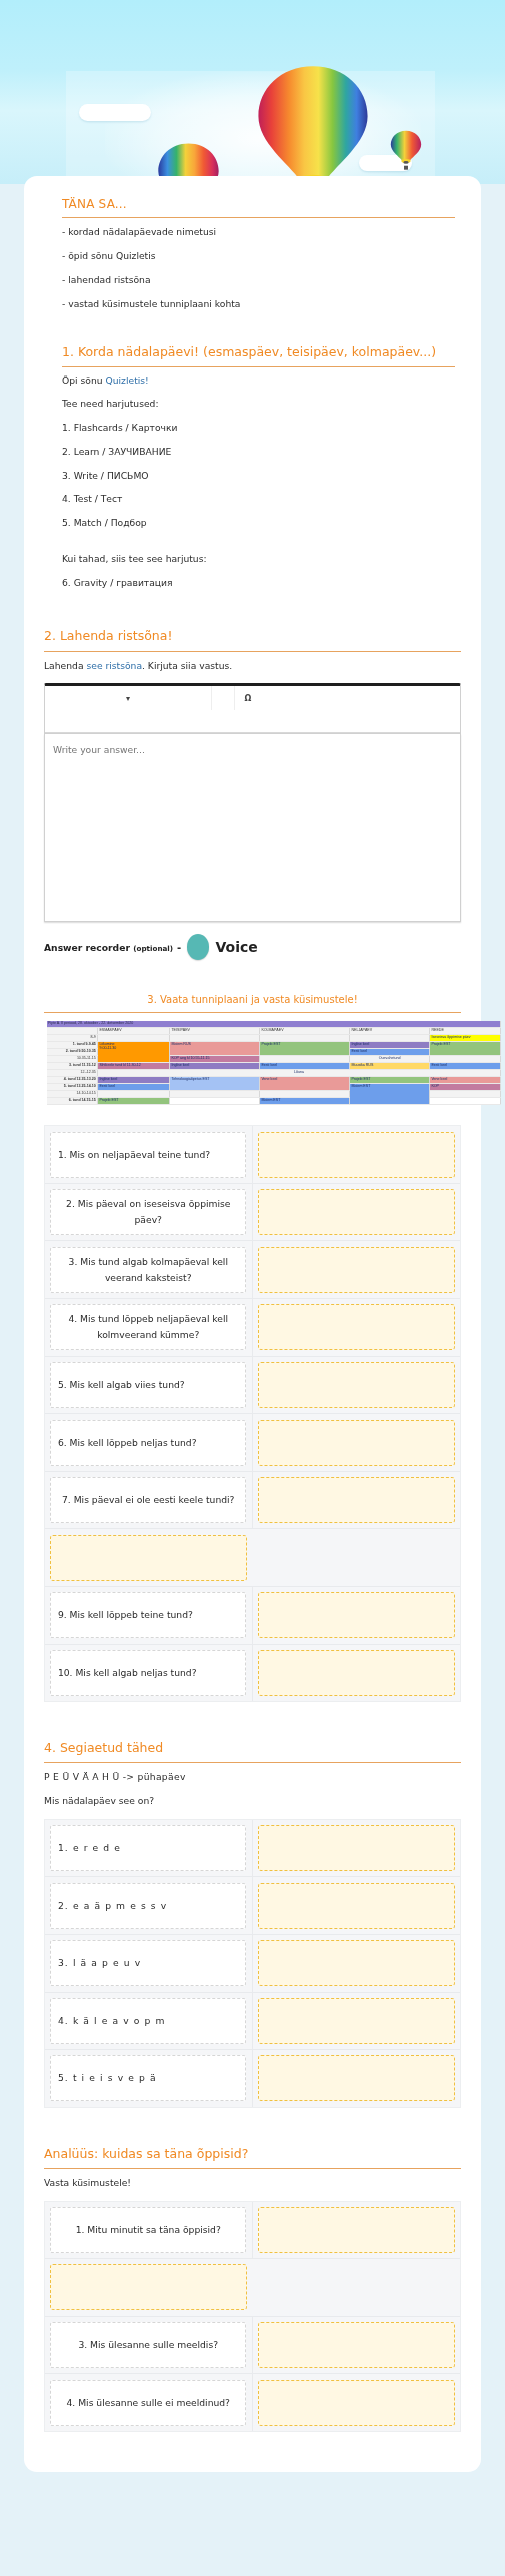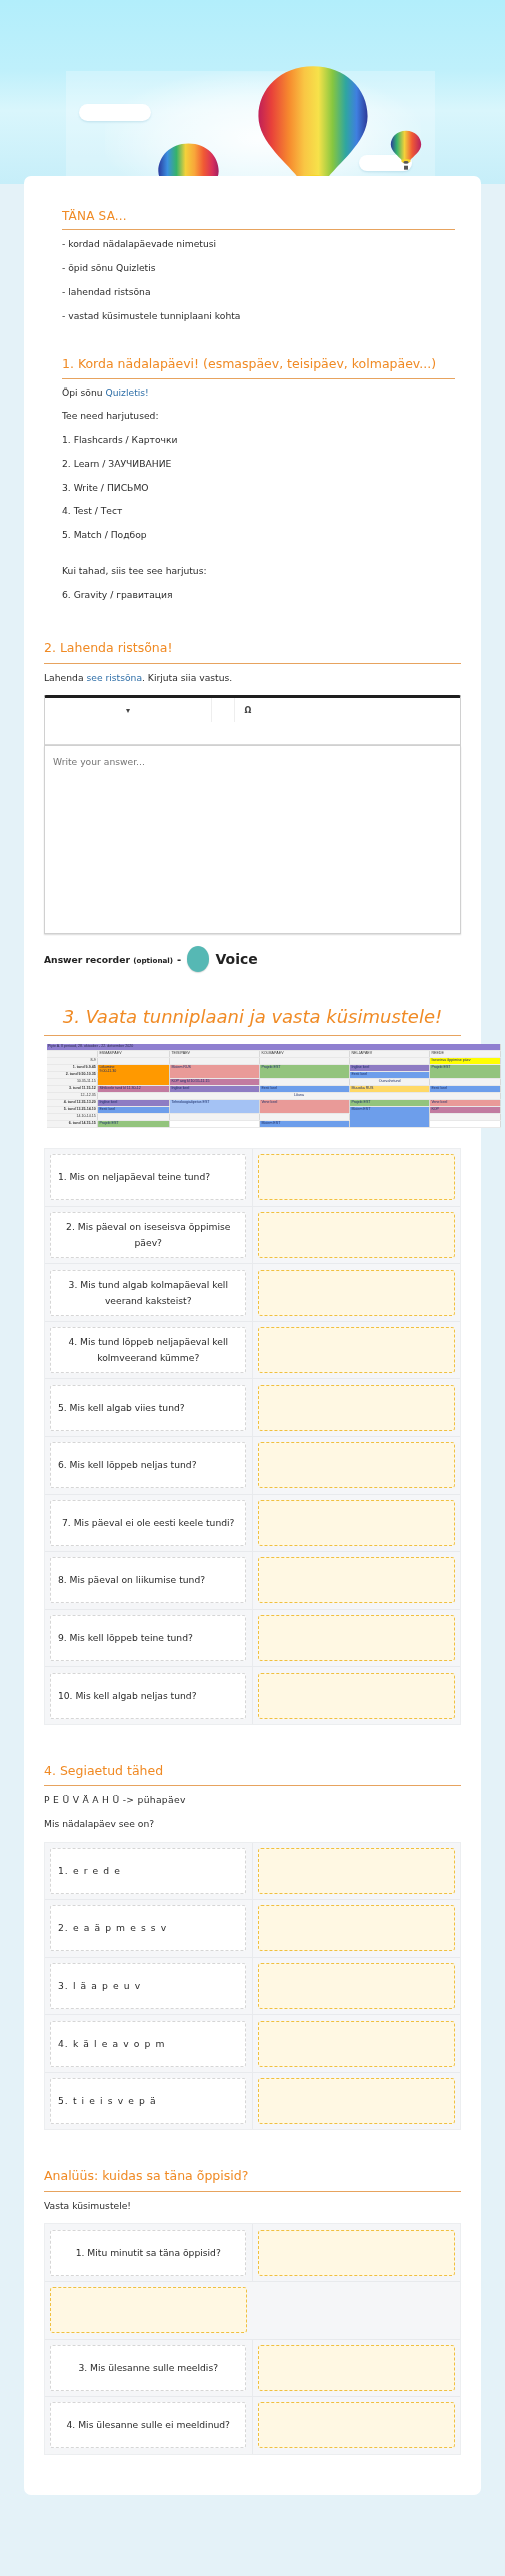--- a/index.html
+++ b/index.html
@@ -32,8 +32,8 @@
     margin: -8px 24px 0 24px;
     width: 457px;
     background: #fff;
-    border-radius: 7px;
-    padding: 32px 0 40px 0;
+    border-radius: 13px;
+    padding: 20px 0 40px 0;
   }
   .sec-a { padding: 0 26px 0 38px; }
   .sec-b { padding: 0 20px 0 20px; }

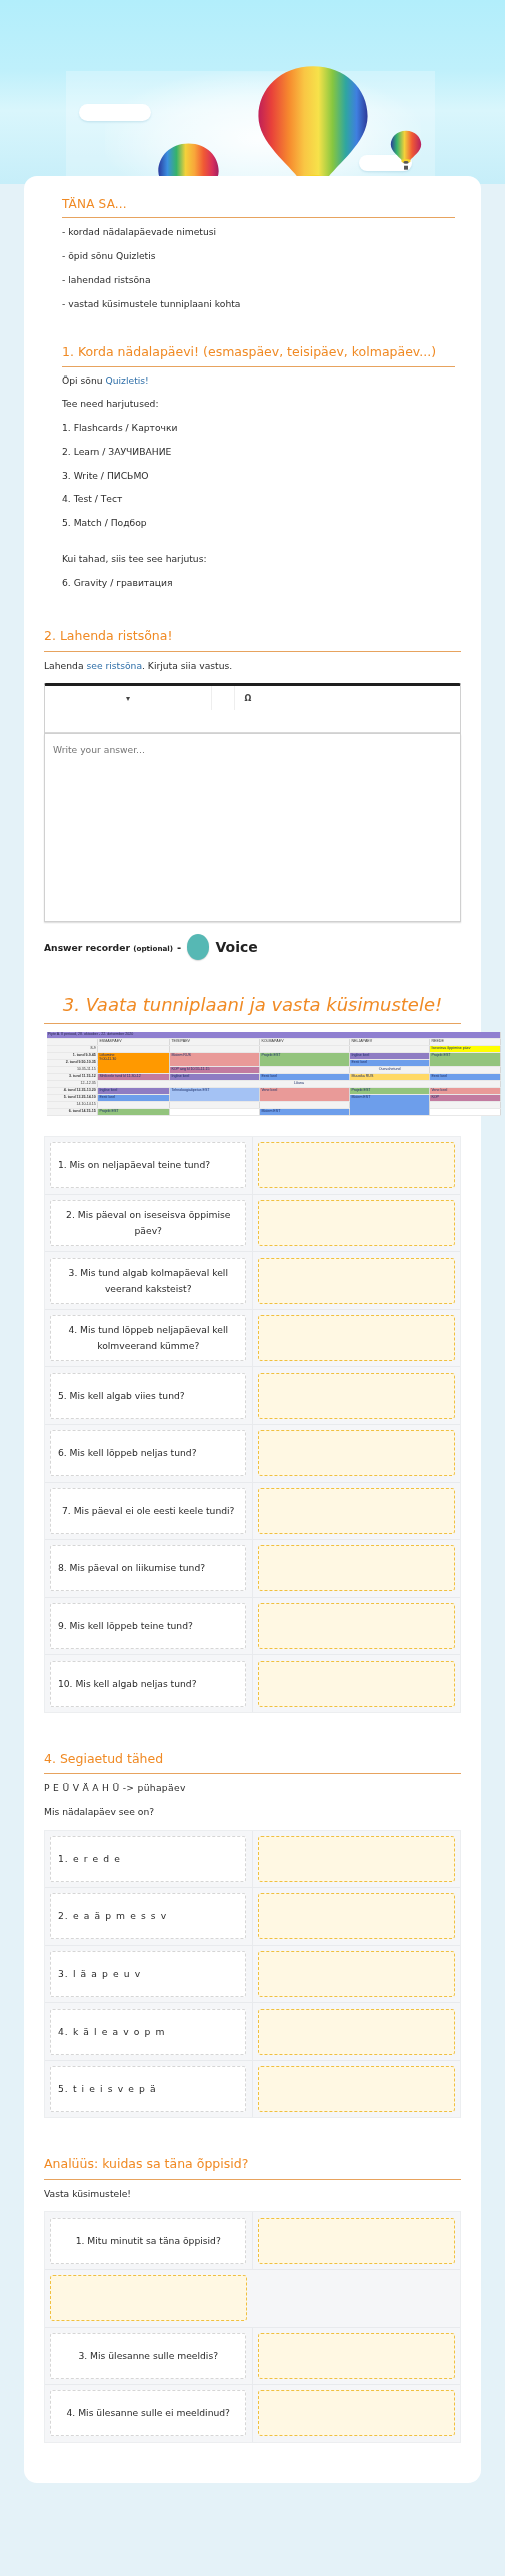--- a/index.html
+++ b/index.html
@@ -49,7 +49,7 @@
     margin-bottom: 8px;
   }
   .h-title.upper { font-size: 12px; letter-spacing: 0.2px; }
-  .h-title.center { font-size: 18px; font-style: italic; }
+  .h-title.center { font-size: 10px; }
 
   .p-line { font-size: 9.2px; line-height: 12.5px; margin-bottom: 11.2px; color: #2d2d2d; }
   .p-line a { color: #2f6fa8; text-decoration: none; }

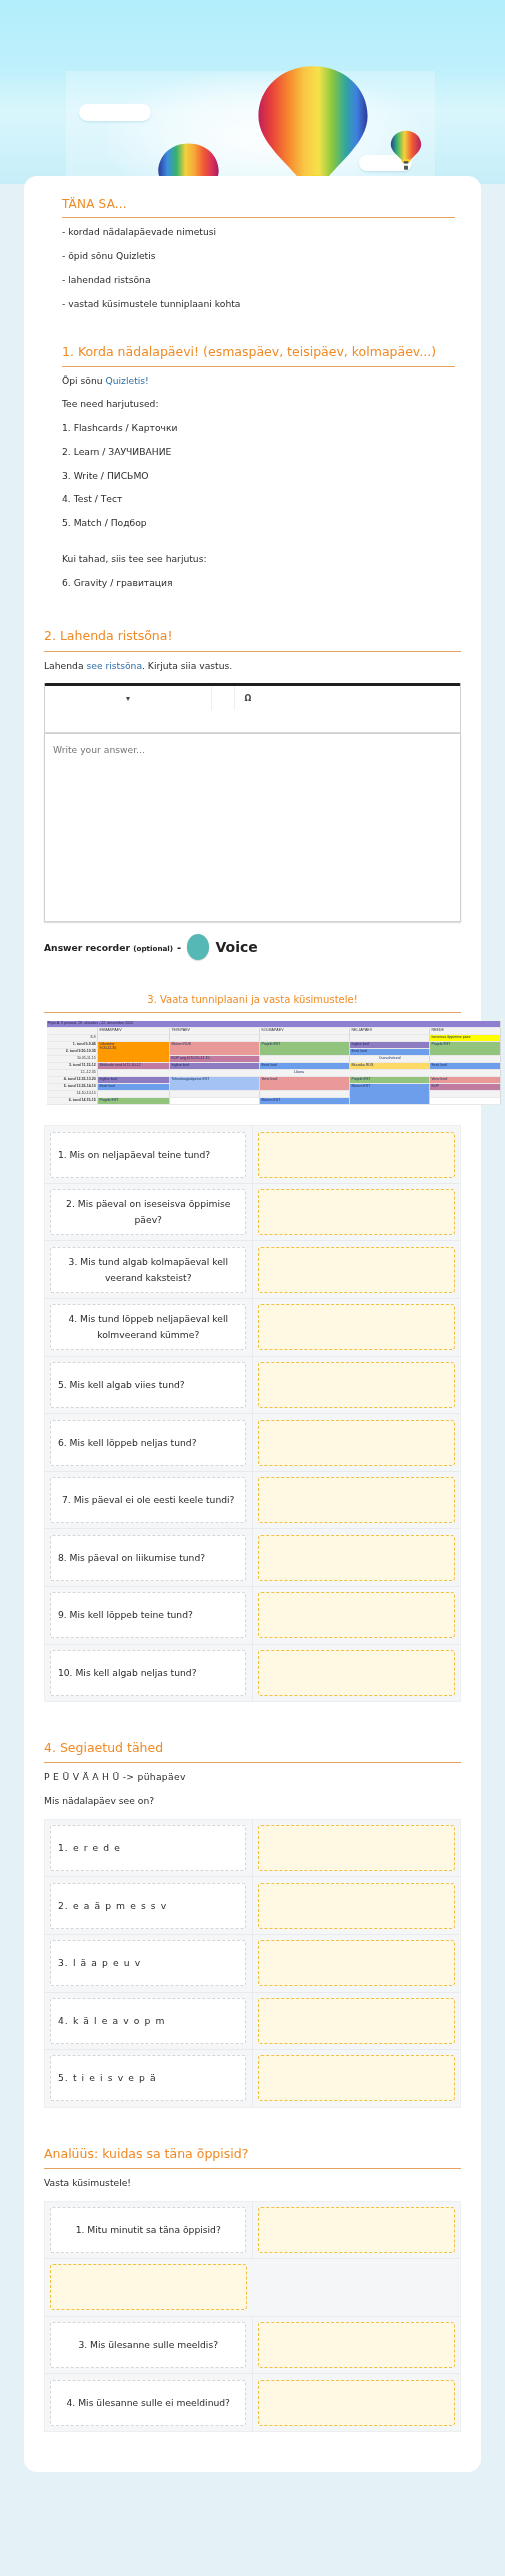--- a/index.html
+++ b/index.html
@@ -413,9 +413,6 @@
           </div>
         </div>
       <div class="qa-row">
-          <div class="qa-q">
-            <div class="q-box left">8. Mis päeval on liikumise tund?</div>
-          </div>
           <div class="qa-a">
             <div class="a-box"></div>
           </div>

